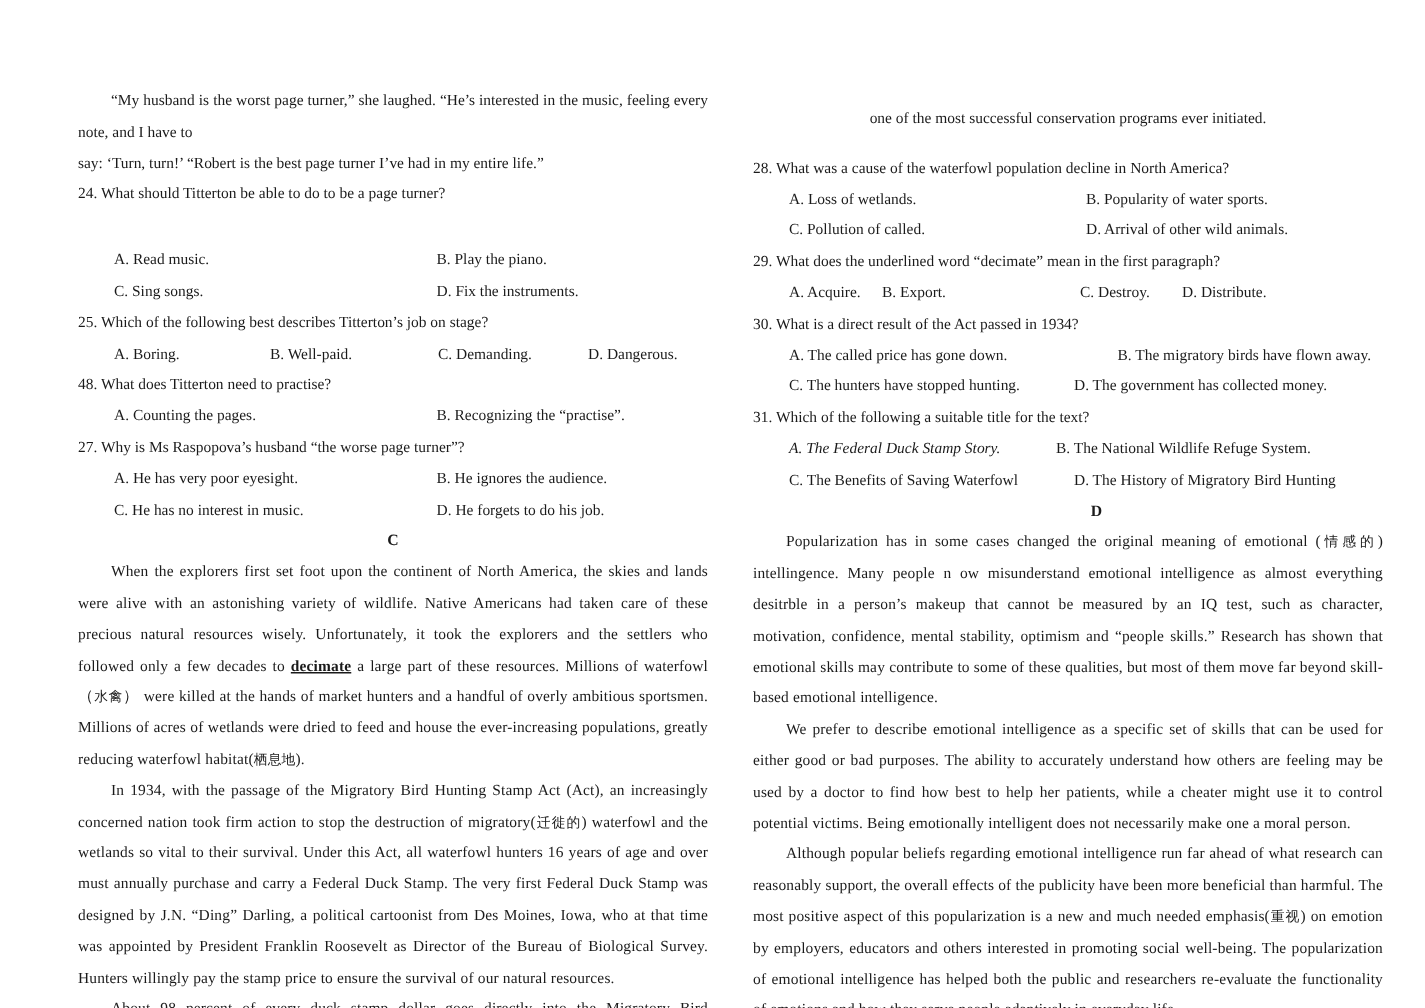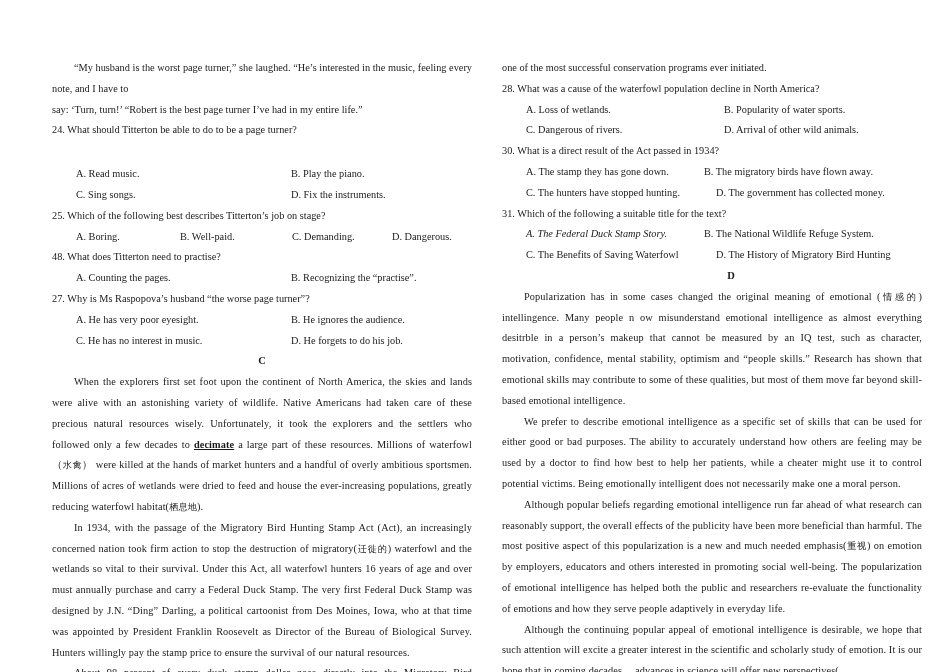--- a/index.html
+++ b/index.html
@@ -47,8 +47,9 @@
   .contline {
     font-size: 10.3px;
     line-height: 20.8px;
-    margin: 0;
+    margin: 12px;
     text-indent: 0;
+    text-align: center;
   }
   .question {
     font-size: 10.3px;

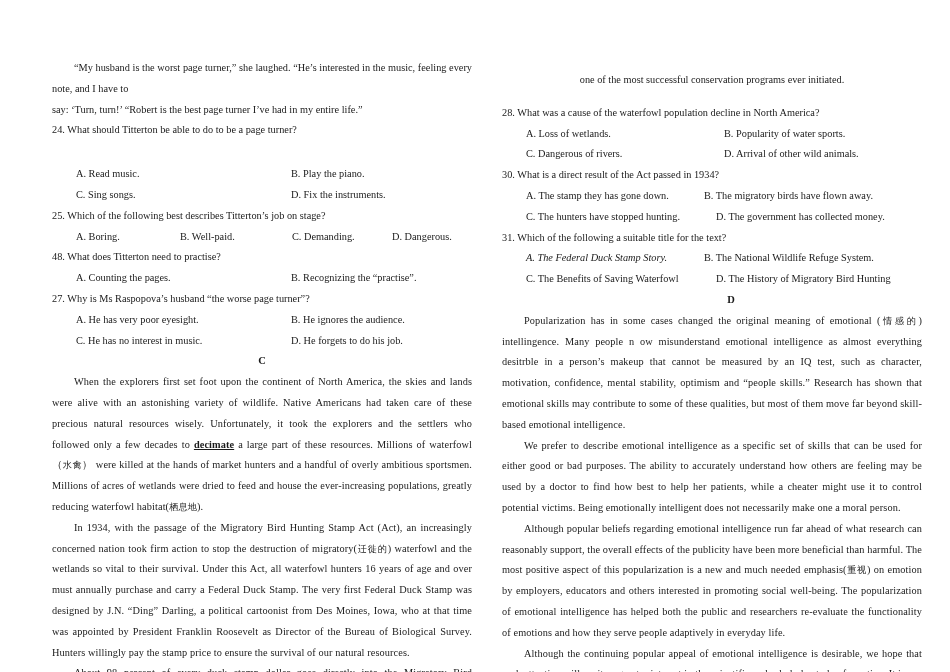--- a/index.html
+++ b/index.html
@@ -146,7 +146,7 @@
       <p class="question">28. What was a cause of the waterfowl population decline in North America?</p>
       <div>
           <p class="opts"><span class="o" style="width: 198px;">A. Loss of wetlands.</span><span class="o" style="width: 200px;">B. Popularity of water sports.</span></p>
-          <p class="opts"><span class="o" style="width: 198px;">C. Dangerous of rivers.</span><span class="o" style="width: 200px;">D. Arrival of other wild animals.</span></p>
+          <p class="opts"><span class="o" style="width: 198px;">C. Pollution of called.</span><span class="o" style="width: 200px;">D. Arrival of other wild animals.</span></p>
         </div>
     </div>
     <div>

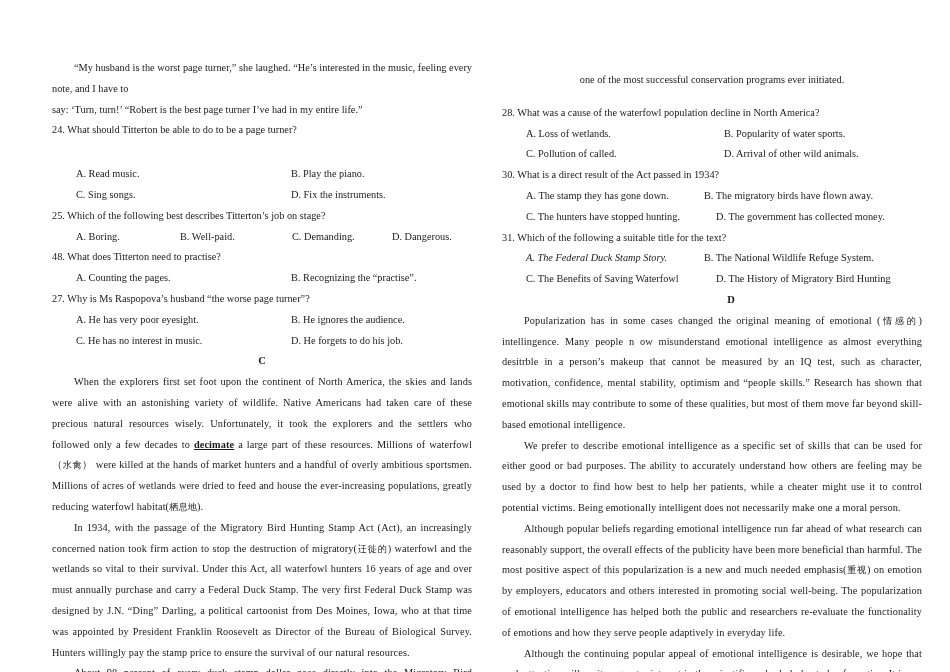--- a/index.html
+++ b/index.html
@@ -150,6 +150,12 @@
         </div>
     </div>
     <div>
+      <p class="question">29. What does the underlined word “decimate” mean in the first paragraph?</p>
+      <div>
+          <p class="opts"><span class="o" style="width: 62px;">A. Acquire.</span><span class="o" style="width: 132px;">B. Export.</span><span class="o" style="width: 68px;">C. Destroy.</span><span class="o" style="width: 90px;">D. Distribute.</span></p>
+        </div>
+    </div>
+    <div>
       <p class="question">30. What is a direct result of the Act passed in 1934?</p>
       <div>
           <p class="opts"><span class="o" style="width: 178px;">A. The stamp they has gone down.</span><span class="o" style="width: 210px;">B. The migratory birds have flown away.</span></p>

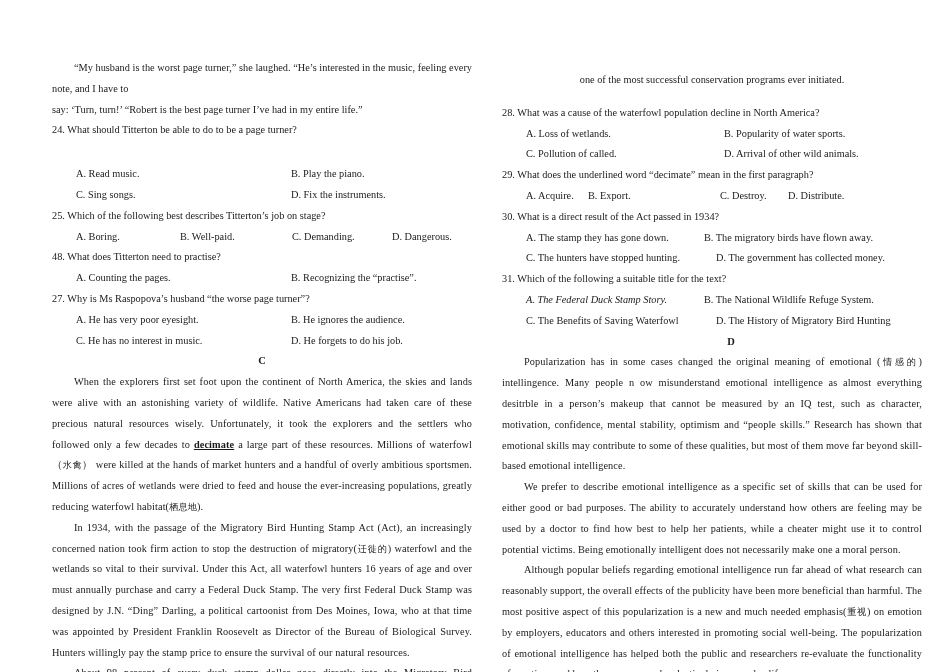--- a/index.html
+++ b/index.html
@@ -158,7 +158,7 @@
     <div>
       <p class="question">30. What is a direct result of the Act passed in 1934?</p>
       <div>
-          <p class="opts"><span class="o" style="width: 178px;">A. The stamp they has gone down.</span><span class="o" style="width: 210px;">B. The migratory birds have flown away.</span></p>
+          <p class="opts"><span class="o" style="width: 178px;">A. The called price has gone down.</span><span class="o" style="width: 210px;">B. The migratory birds have flown away.</span></p>
           <p class="opts"><span class="o" style="width: 190px;">C. The hunters have stopped hunting.</span><span class="o" style="width: 200px;">D. The government has collected money.</span></p>
         </div>
     </div>

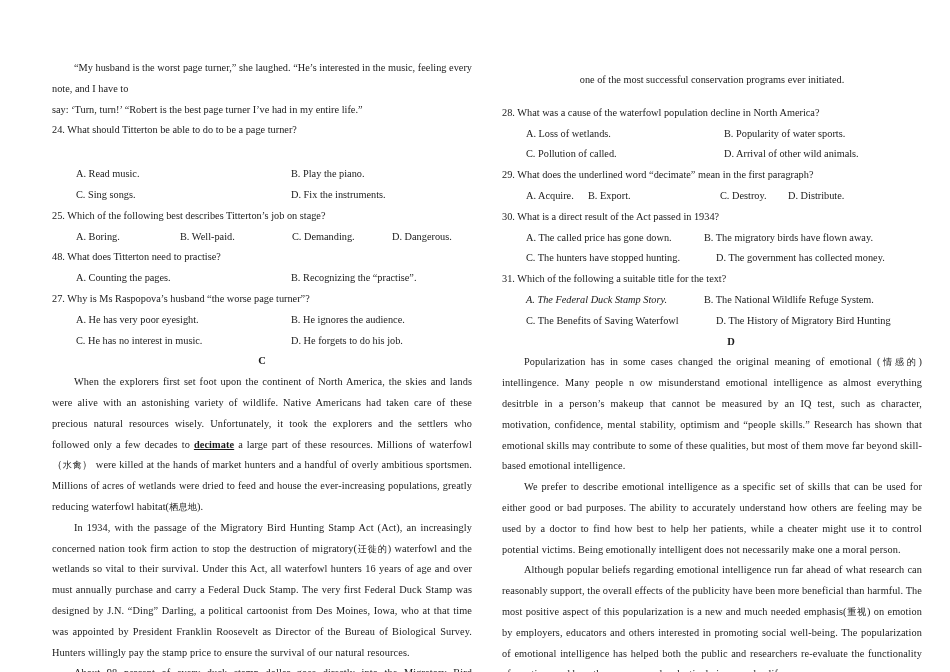--- a/index.html
+++ b/index.html
@@ -158,7 +158,7 @@
     <div>
       <p class="question">30. What is a direct result of the Act passed in 1934?</p>
       <div>
-          <p class="opts"><span class="o" style="width: 178px;">A. The called price has gone down.</span><span class="o" style="width: 210px;">B. The migratory birds have flown away.</span></p>
+          <p class="opts"><span class="o" style="width: 178px;">A. The called price has gone down.</span><span class="o" style="width: 210px; text-align: right;">B. The migratory birds have flown away.</span></p>
           <p class="opts"><span class="o" style="width: 190px;">C. The hunters have stopped hunting.</span><span class="o" style="width: 200px;">D. The government has collected money.</span></p>
         </div>
     </div>

